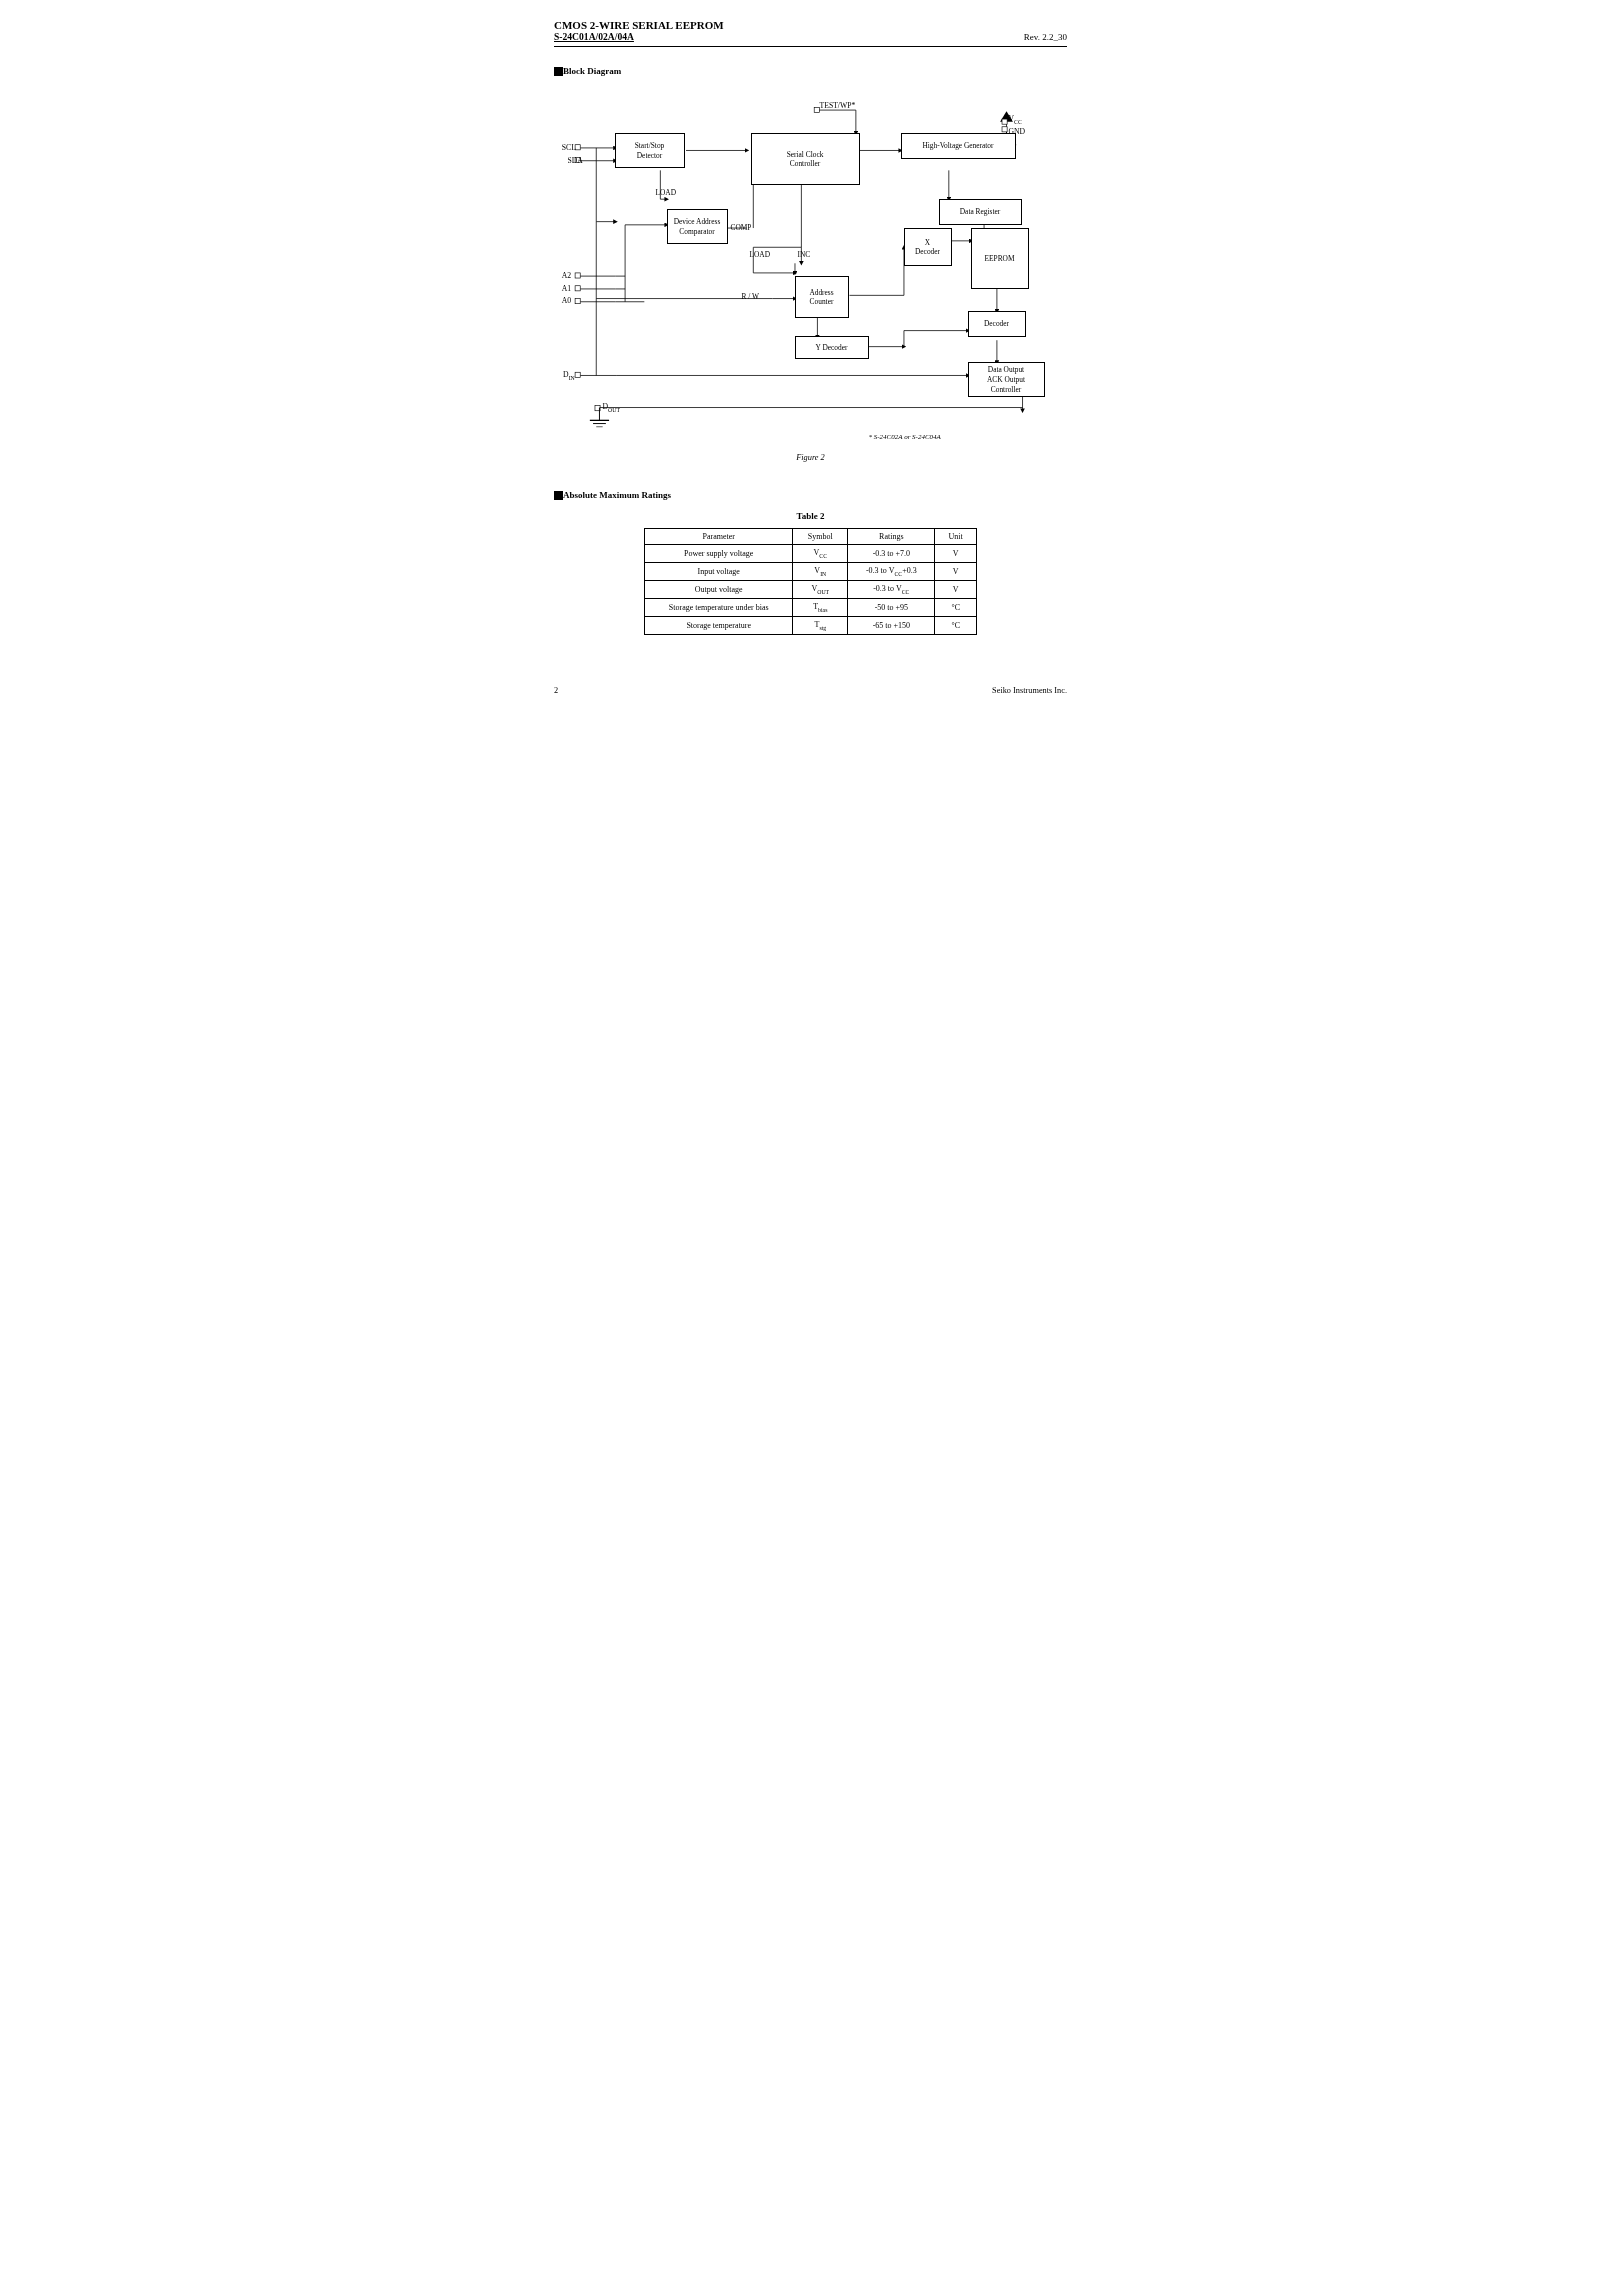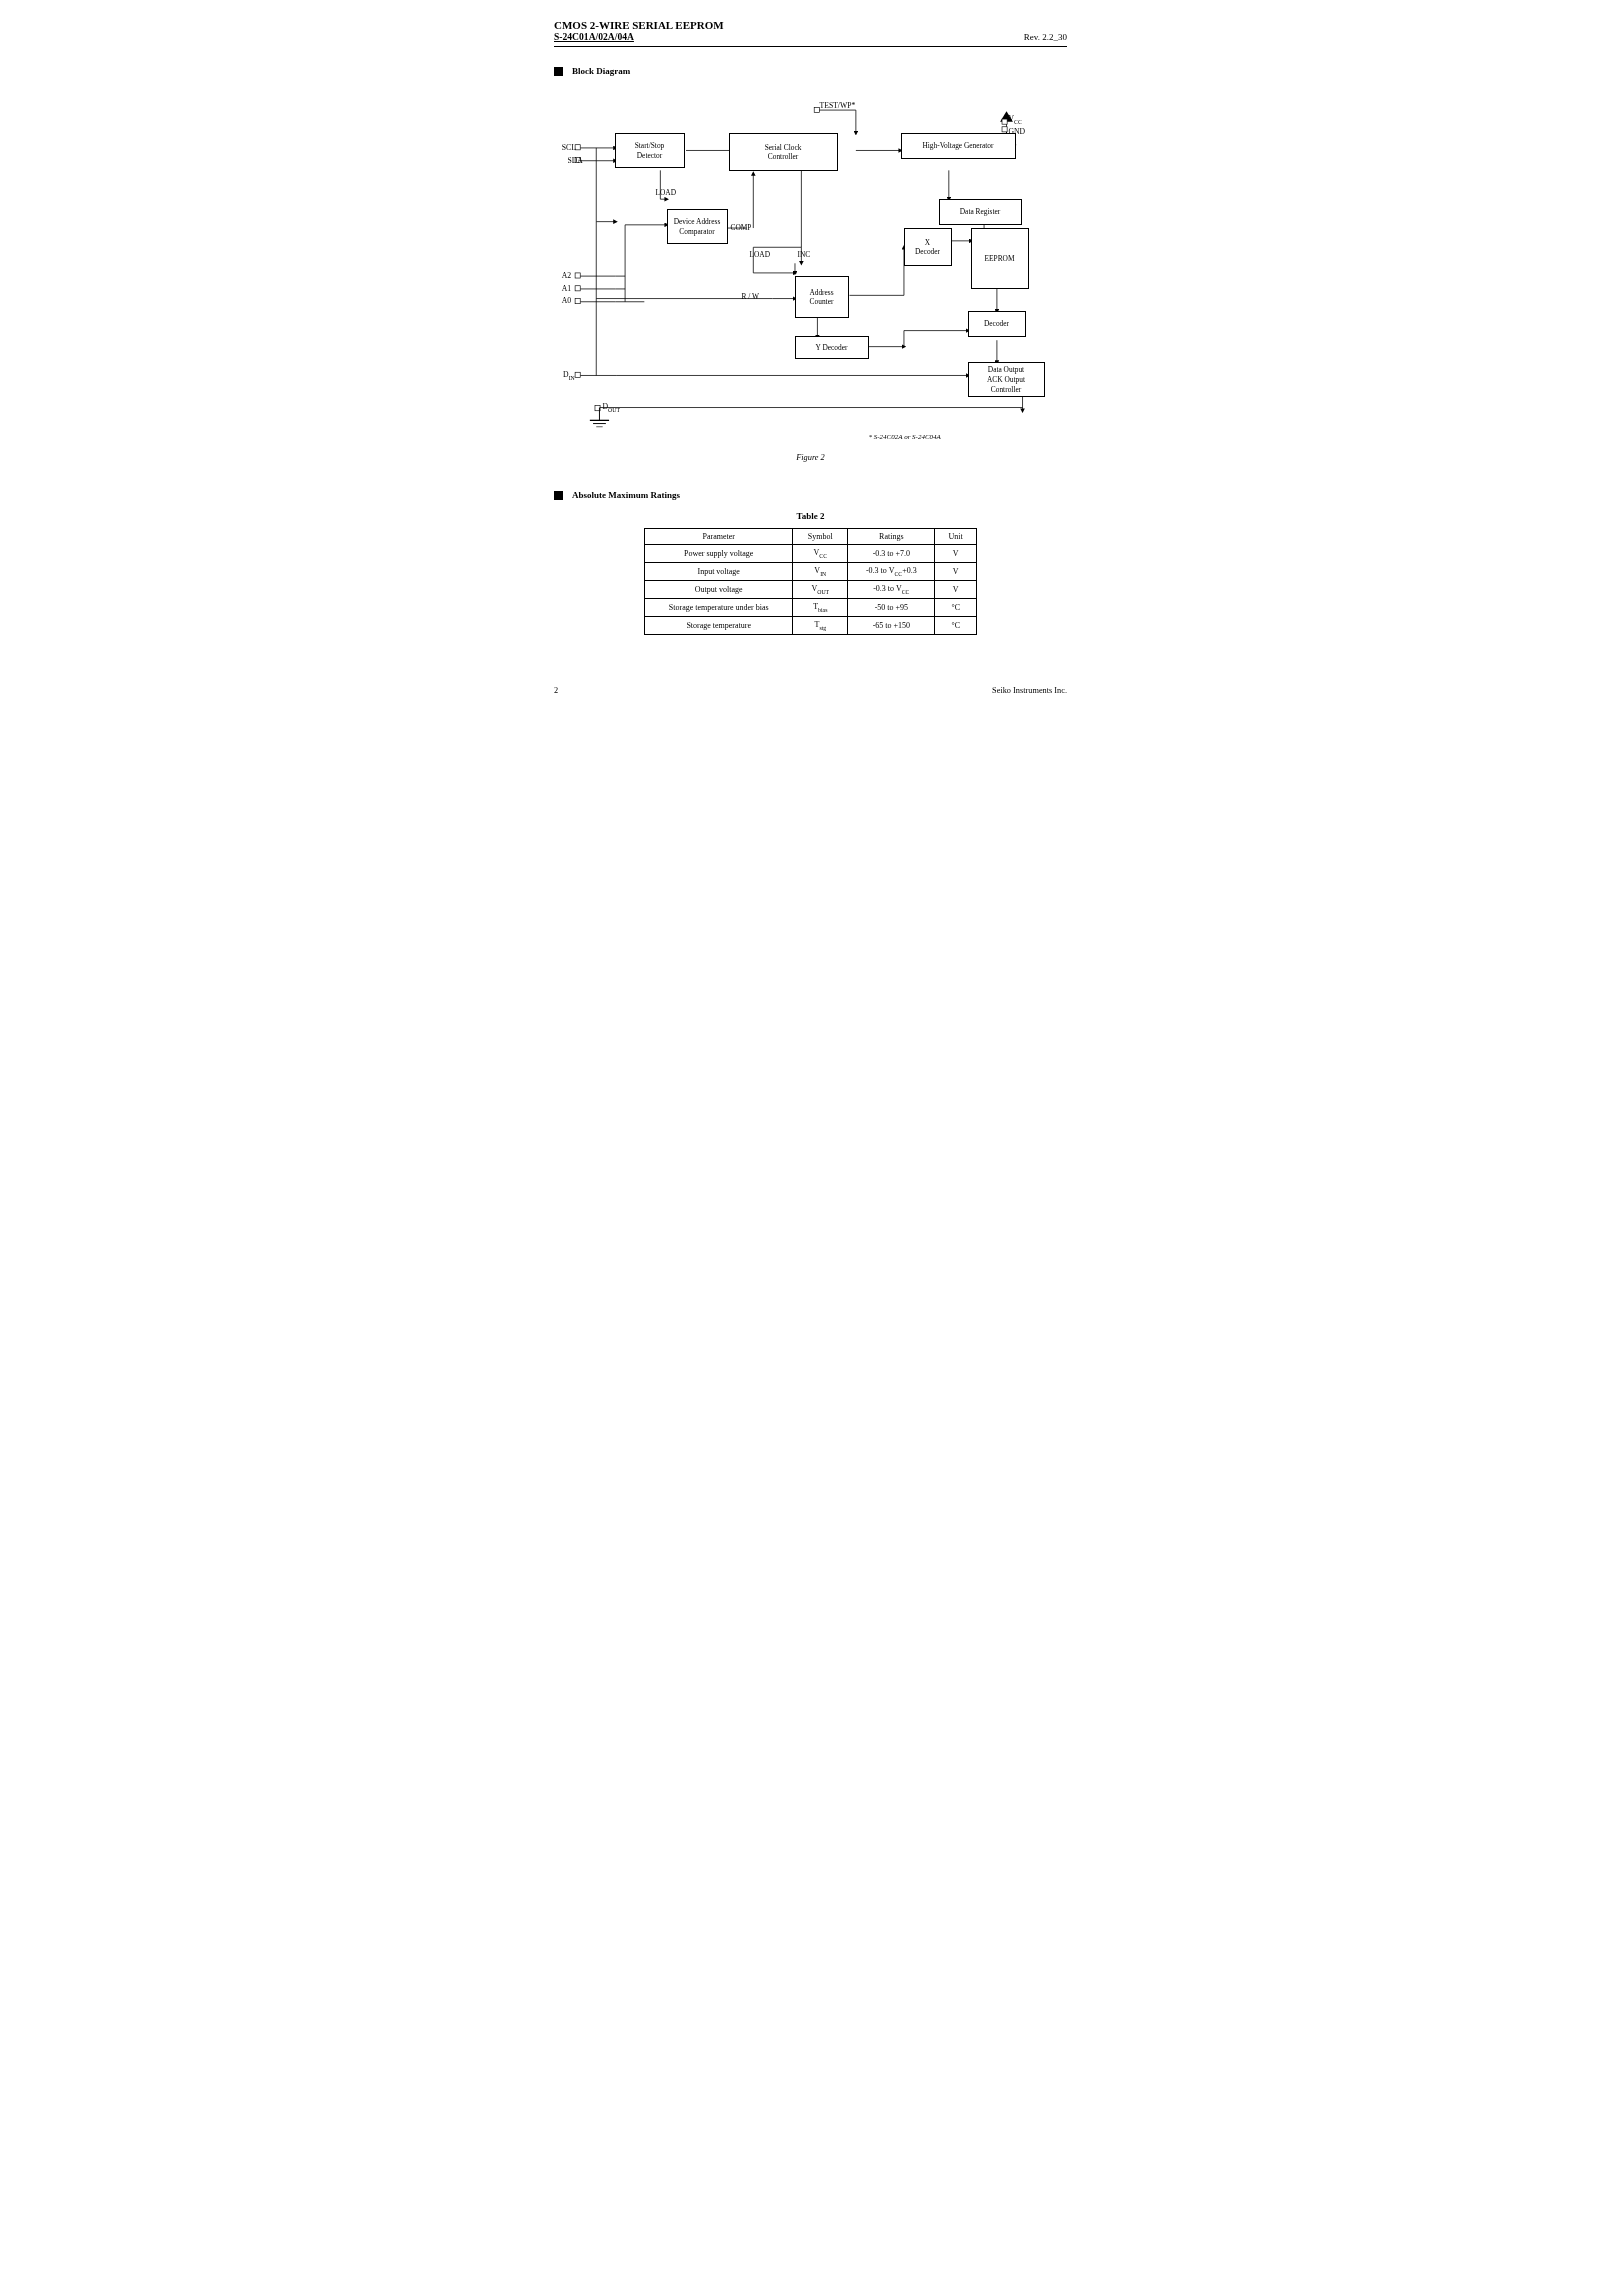--- a/index.html
+++ b/index.html
@@ -34,7 +34,7 @@
     .section-heading {
       display: flex;
       align-items: flex-end;
-      gap: 9px;
+      gap: 0;
       font-weight: bold;
       font-size: 9px;
       margin-bottom: 11.5px;

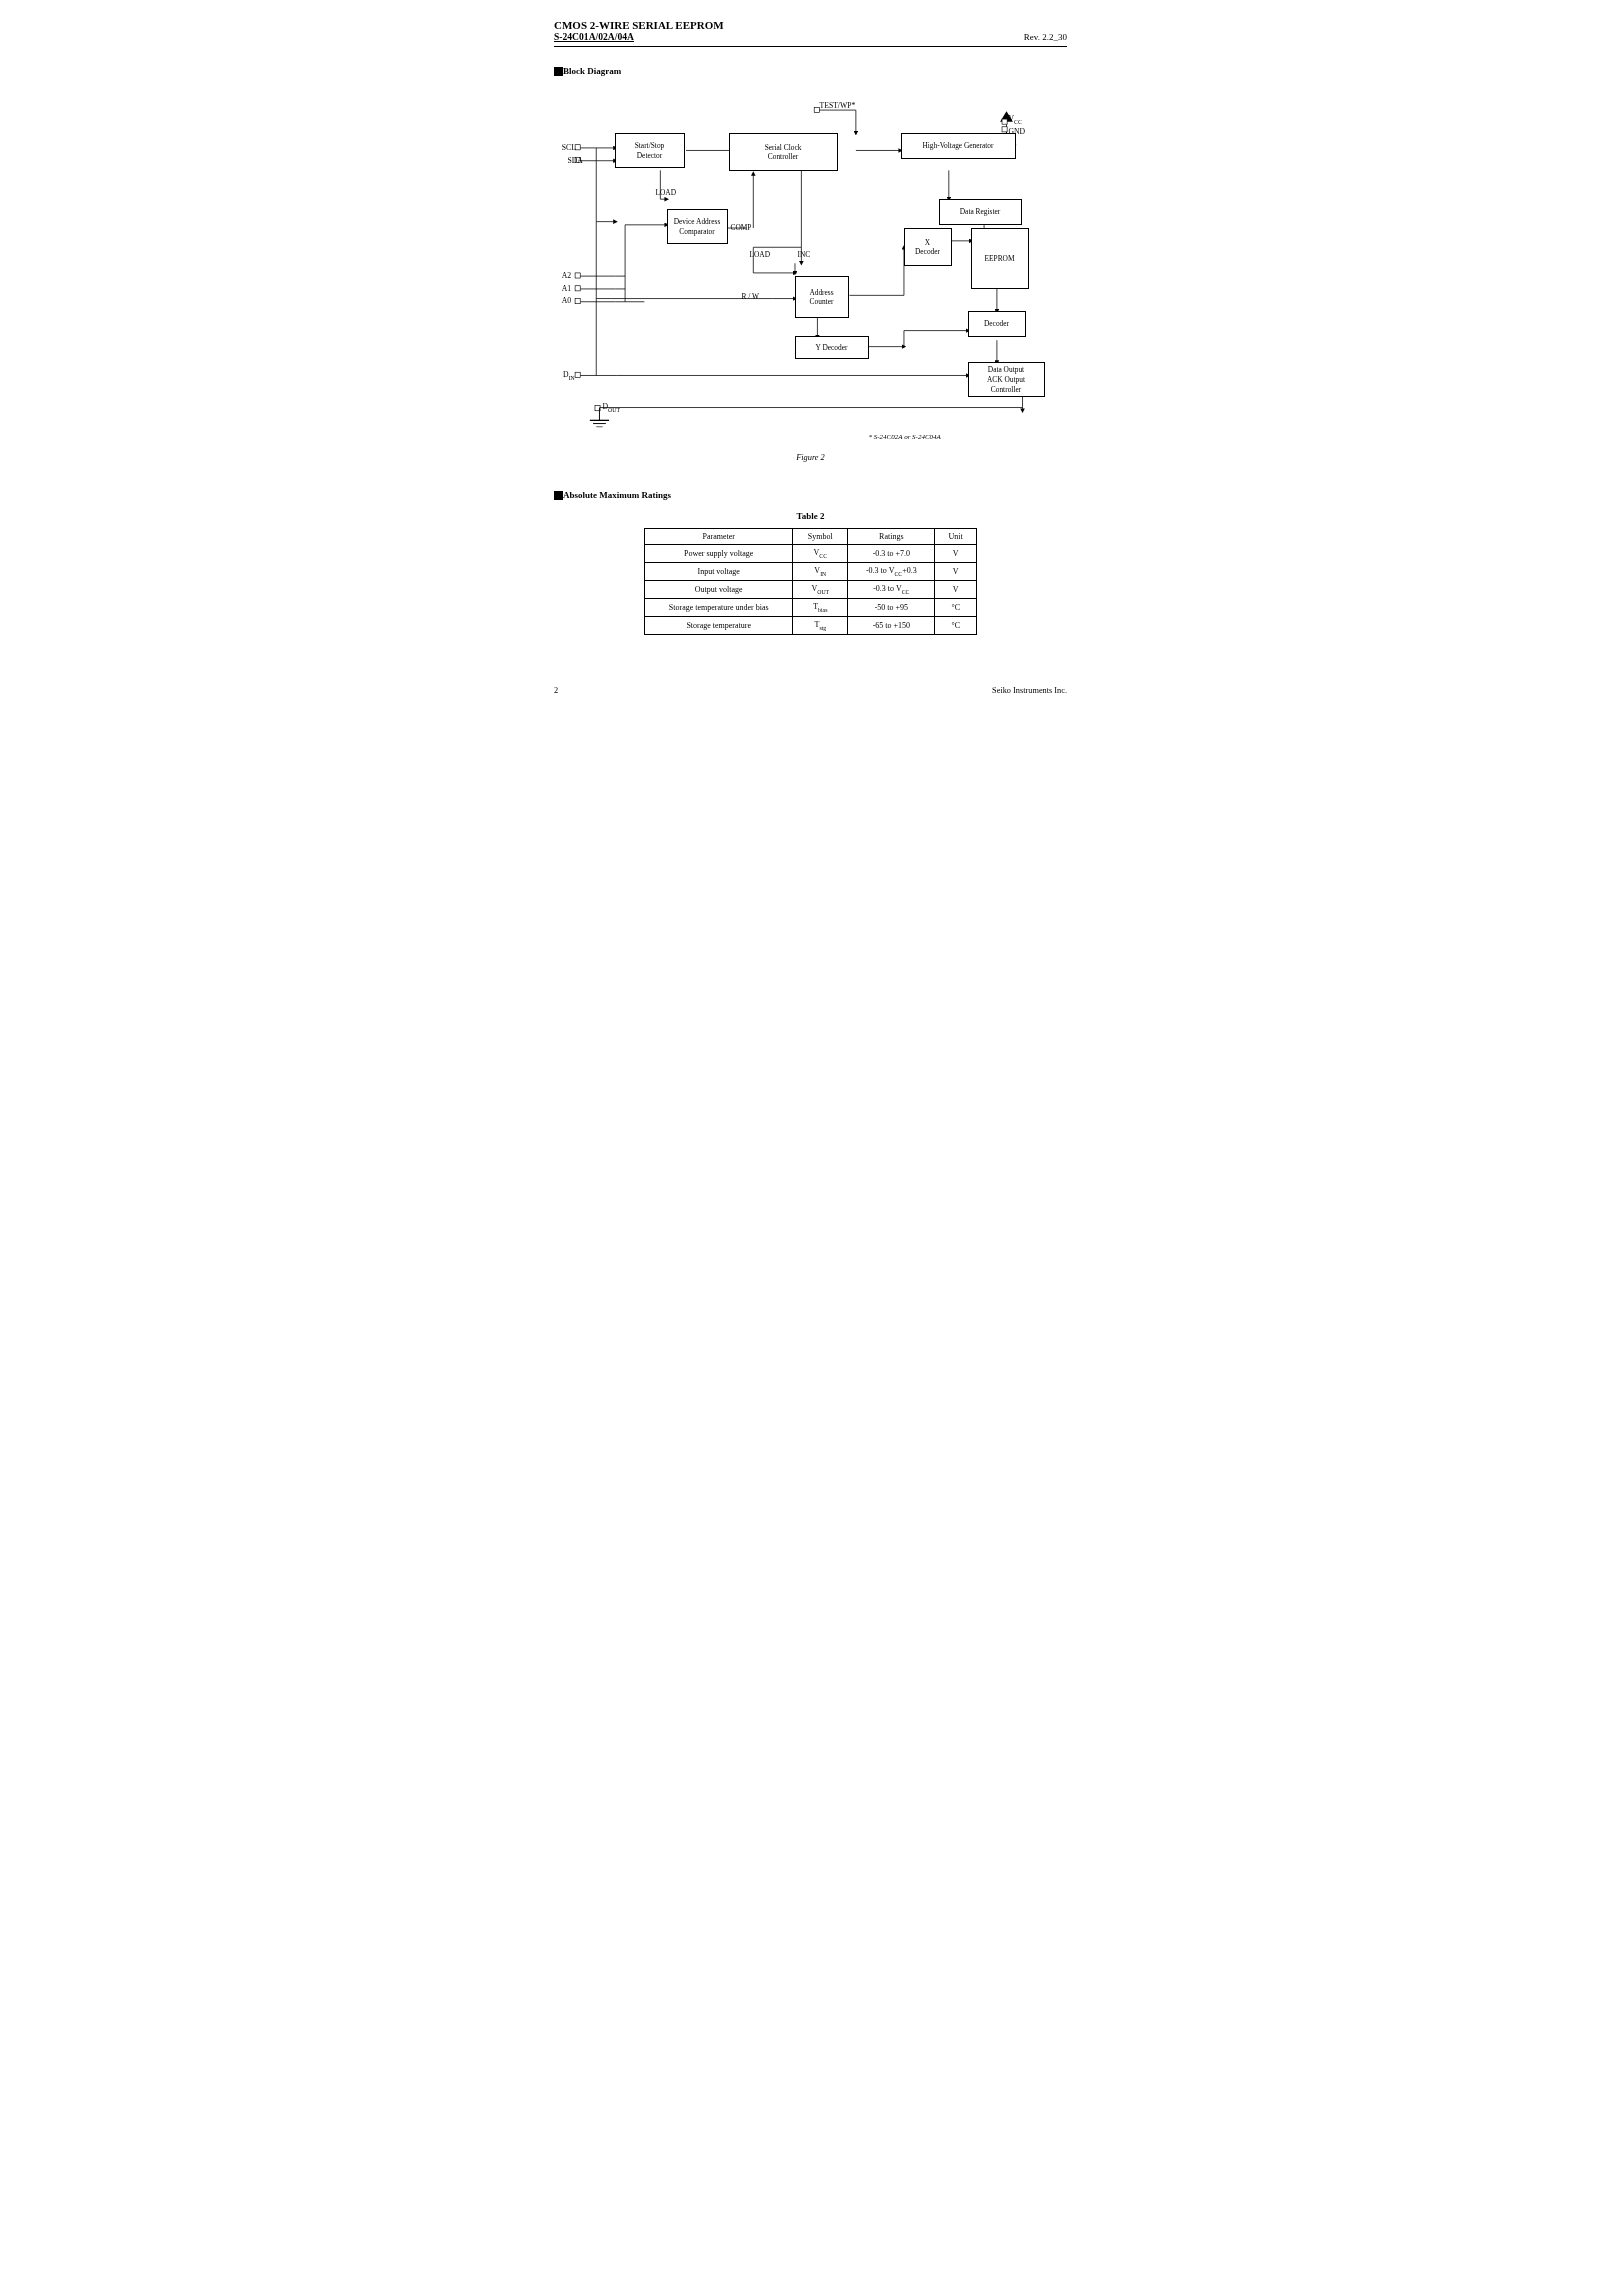--- a/index.html
+++ b/index.html
@@ -258,7 +258,7 @@
 
   <div class="bd-box" style="left:54px;top:46px;width:70px;height:35px;">Start/Stop<br>Detector</div>
 
-  <div class="bd-box" style="left:168px;top:46px;width:109px;height:38px;">Serial Clock<br>Controller</div>
+  <div class="bd-box" style="left:190px;top:46px;width:109px;height:52px;">Serial Clock<br>Controller</div>
 
   <div class="bd-box" style="left:340px;top:46px;width:115px;height:26px;">High-Voltage Generator</div>
 

